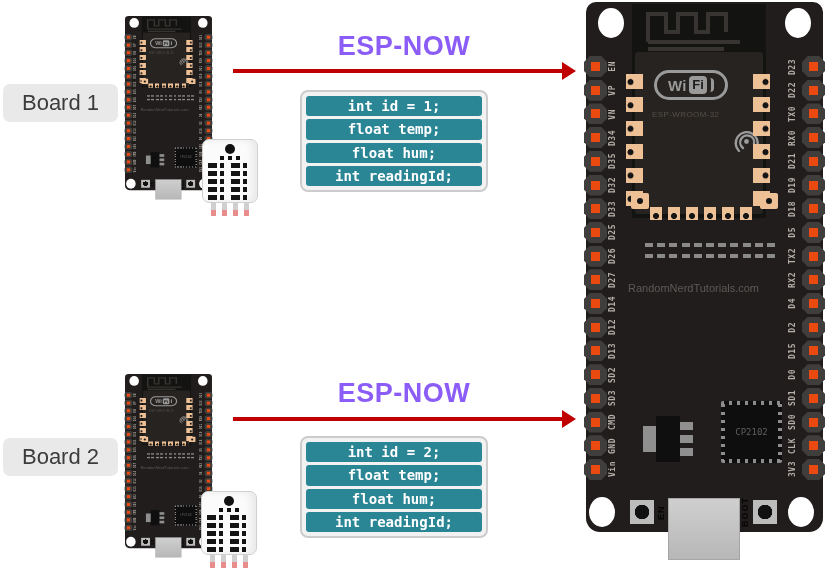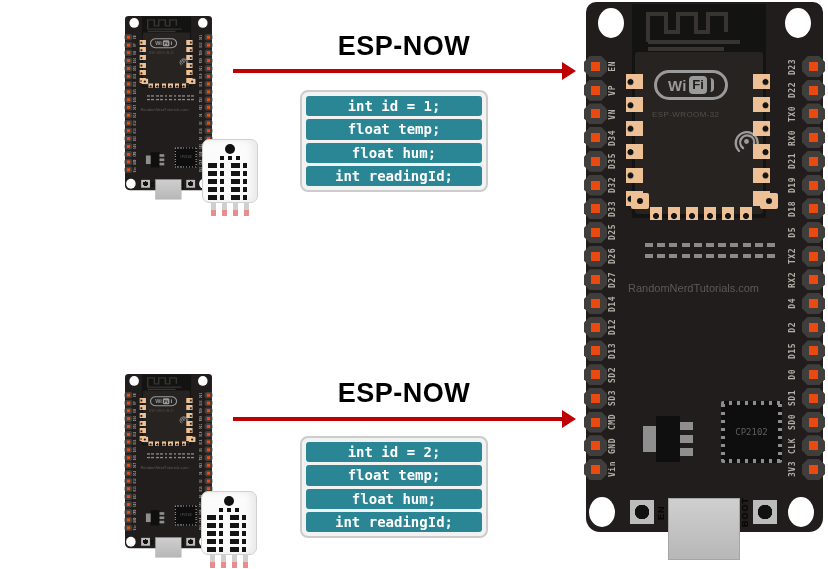--- a/index.html
+++ b/index.html
@@ -22,7 +22,7 @@
   
   .espnow-heading {
     position:absolute; left:233px; width:342px; text-align:center;
-    font-size:27px; font-weight:bold; color:#000000; letter-spacing:.5px;
+    font-size:27px; font-weight:bold; color:#8b5cf6; letter-spacing:.5px;
   }
   .espnow-heading.h1 { top:31px; }
   .espnow-heading.h2 { top:378px; }

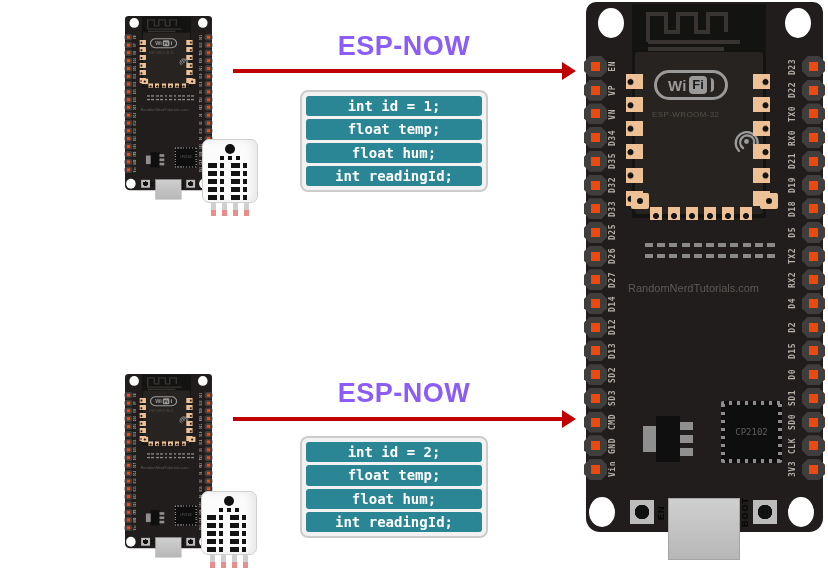--- a/index.html
+++ b/index.html
@@ -166,6 +166,7 @@
 
 <div class="stage">
 
+  <div class="board-label b1">Board 1</div>
   <div class="espnow-heading h1">ESP-NOW</div>
   <div class="arrow a1">
     <div class="arrow-head"></div>

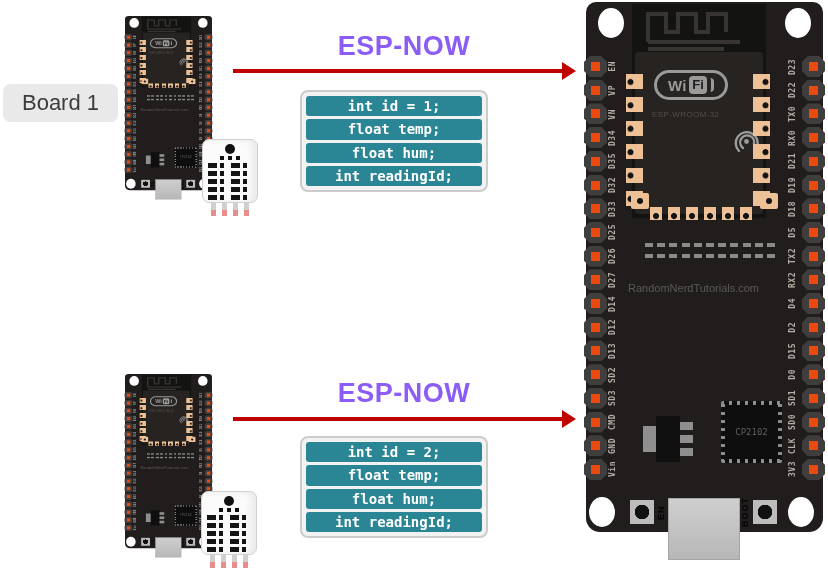--- a/index.html
+++ b/index.html
@@ -178,6 +178,7 @@
       <div class="struct-row">int readingId;</div>
     </div>
 
+  <div class="board-label b2">Board 2</div>
   <div class="espnow-heading h2">ESP-NOW</div>
   <div class="arrow a2">
     <div class="arrow-head"></div>

